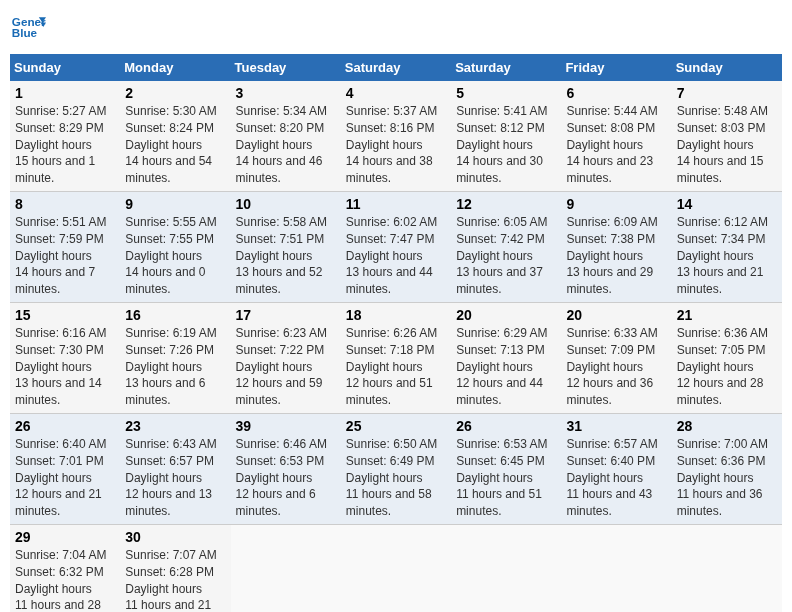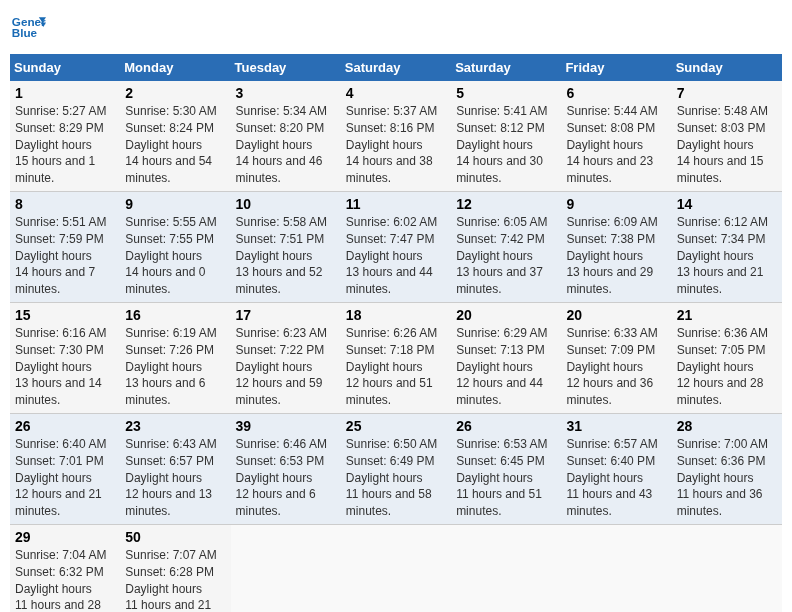--- a/index.html
+++ b/index.html
@@ -237,7 +237,7 @@
         <div class="day-info">Sunrise: 7:04 AM<br>Sunset: 6:32 PM<br>Daylight hours<br>11 hours and 28 minutes.</div>
       </td>
         <td>
-        <span class="day-num">50</span>
+        <span class="day-num">30</span>
         <div class="day-info">Sunrise: 7:07 AM<br>Sunset: 6:28 PM<br>Daylight hours<br>11 hours and 21 minutes.</div>
       </td>
         <td class="empty-cell"></td>

